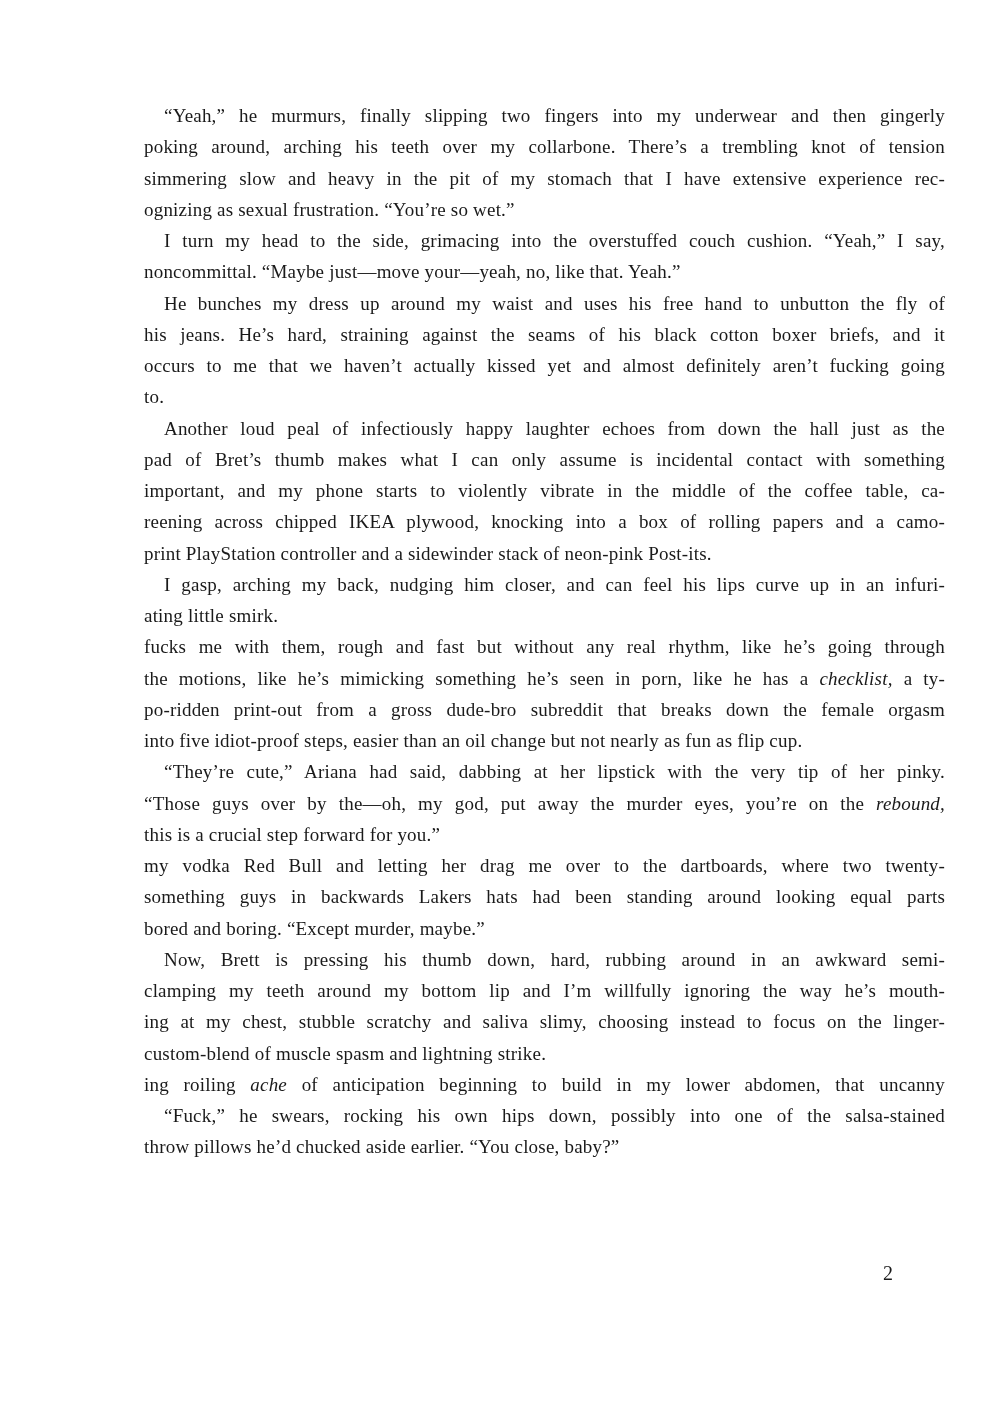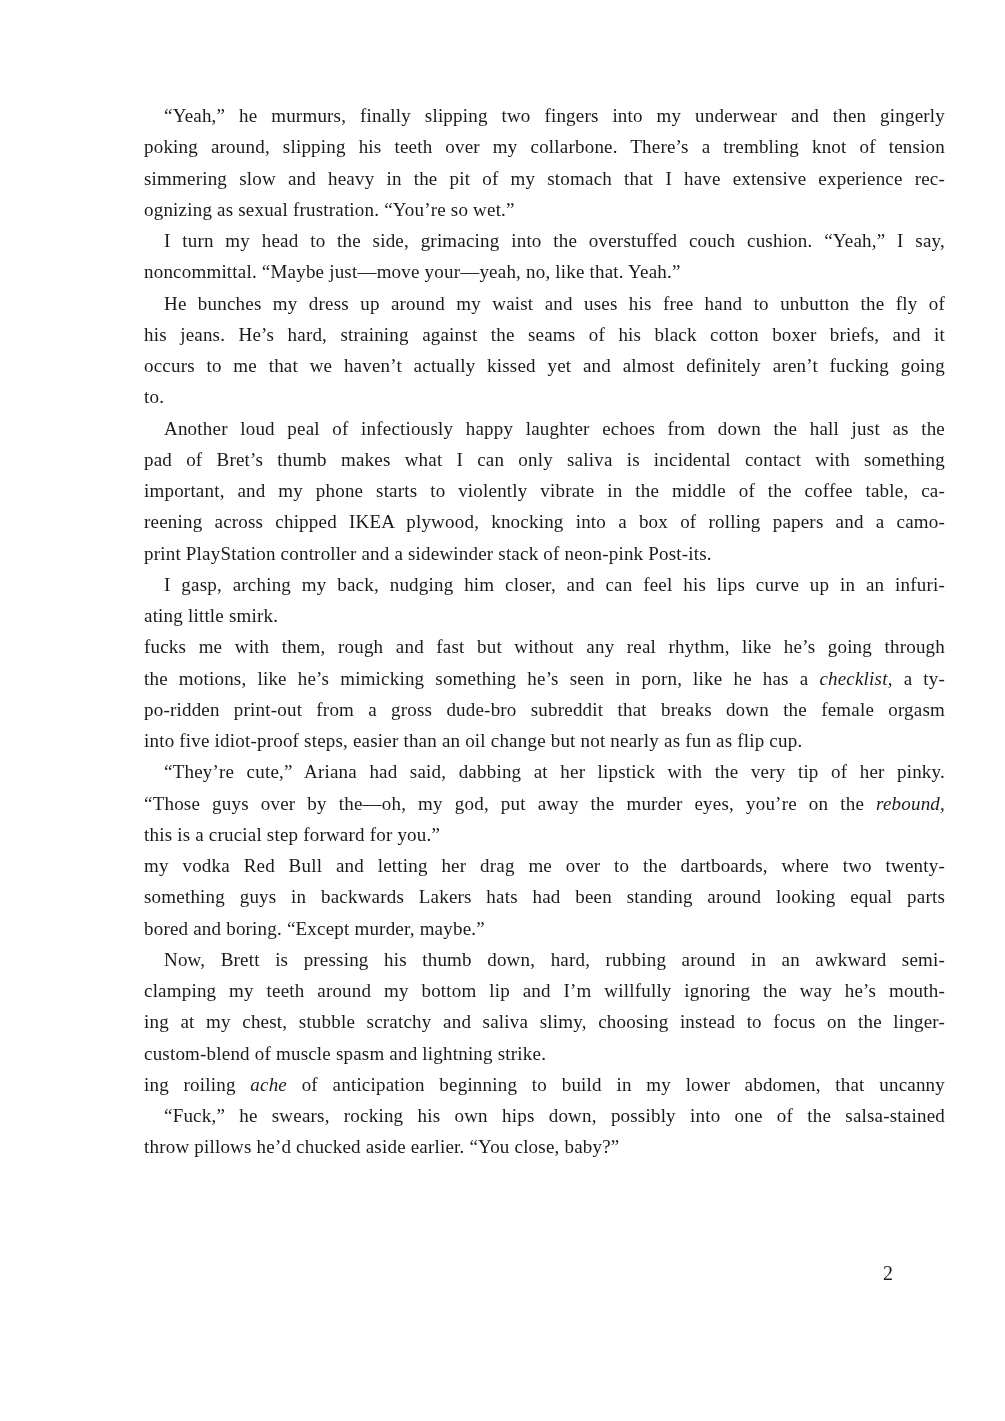--- a/index.html
+++ b/index.html
@@ -63,7 +63,7 @@
   <main class="text-block">
       <div class="paragraph">
         <div class="line first">“Yeah,” he murmurs, finally slipping two fingers into my underwear and then gingerly</div>
-        <div class="line">poking around, slipping his teeth over my collarbone. There’s a trembling knot of tension</div>
+        <div class="line">poking around, arching his teeth over my collarbone. There’s a trembling knot of tension</div>
         <div class="line">simmering slow and heavy in the pit of my stomach that I have extensive experience rec-</div>
         <div class="line last">ognizing as sexual frustration. “You’re so wet.”</div>
       </div>

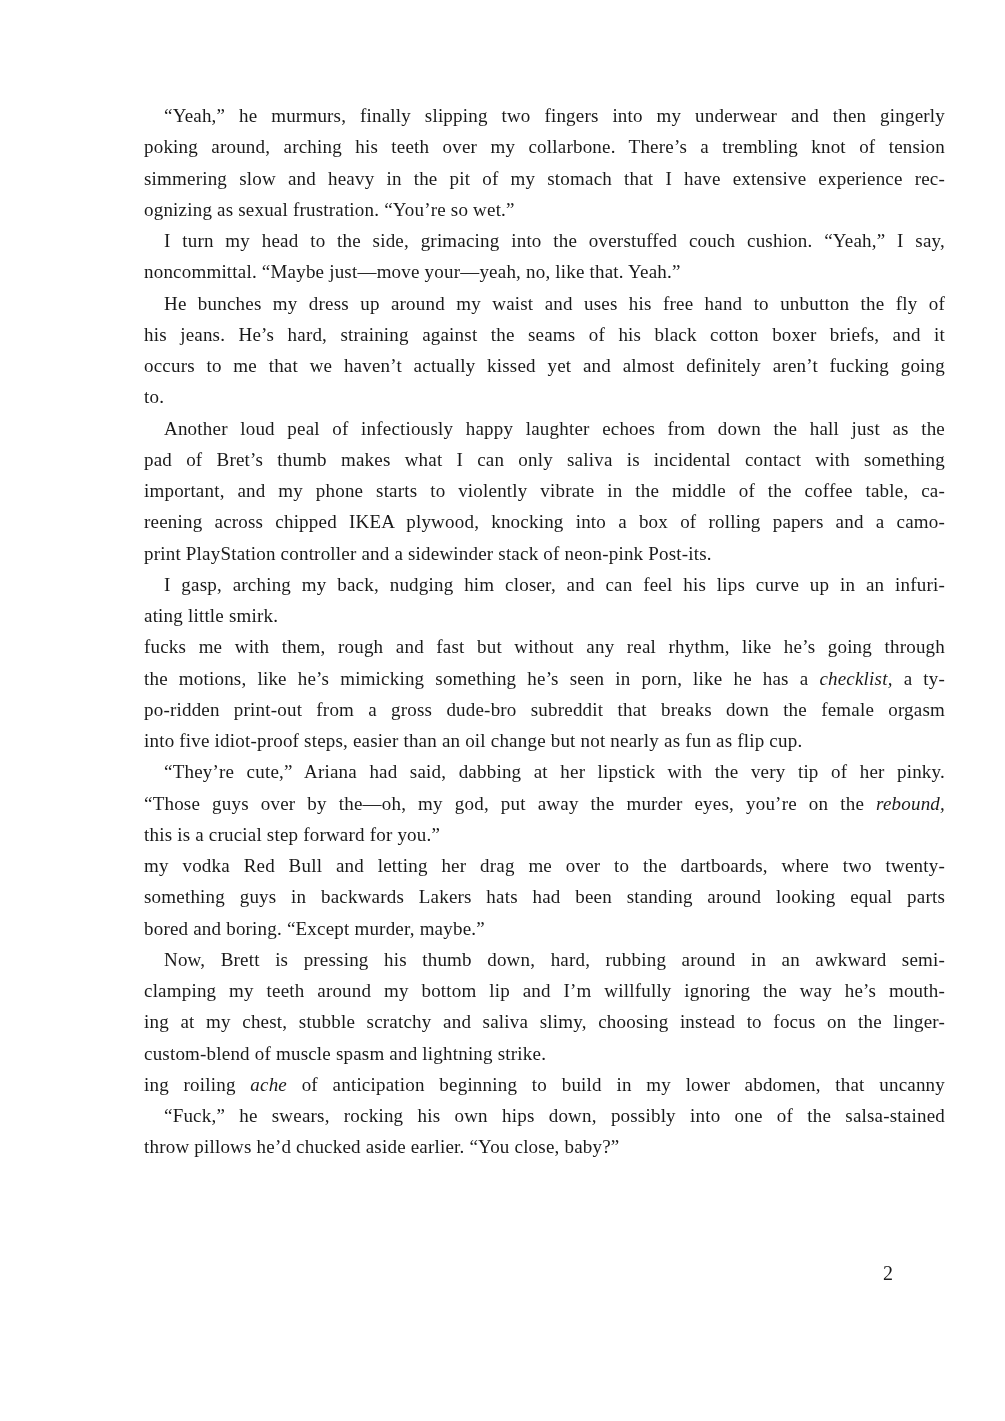--- a/index.html
+++ b/index.html
@@ -79,7 +79,7 @@
       </div>
       <div class="paragraph">
         <div class="line first">Another loud peal of infectiously happy laughter echoes from down the hall just as the</div>
-        <div class="line">pad of Bret’s thumb makes what I can only saliva is incidental contact with something</div>
+        <div class="line">pad of Bret’s thumb makes what I can only assume is incidental contact with something</div>
         <div class="line">important, and my phone starts to violently vibrate in the middle of the coffee table, ca-</div>
         <div class="line">reening across chipped IKEA plywood, knocking into a box of rolling papers and a camo-</div>
         <div class="line last">print PlayStation controller and a sidewinder stack of neon-pink Post-its.</div>

